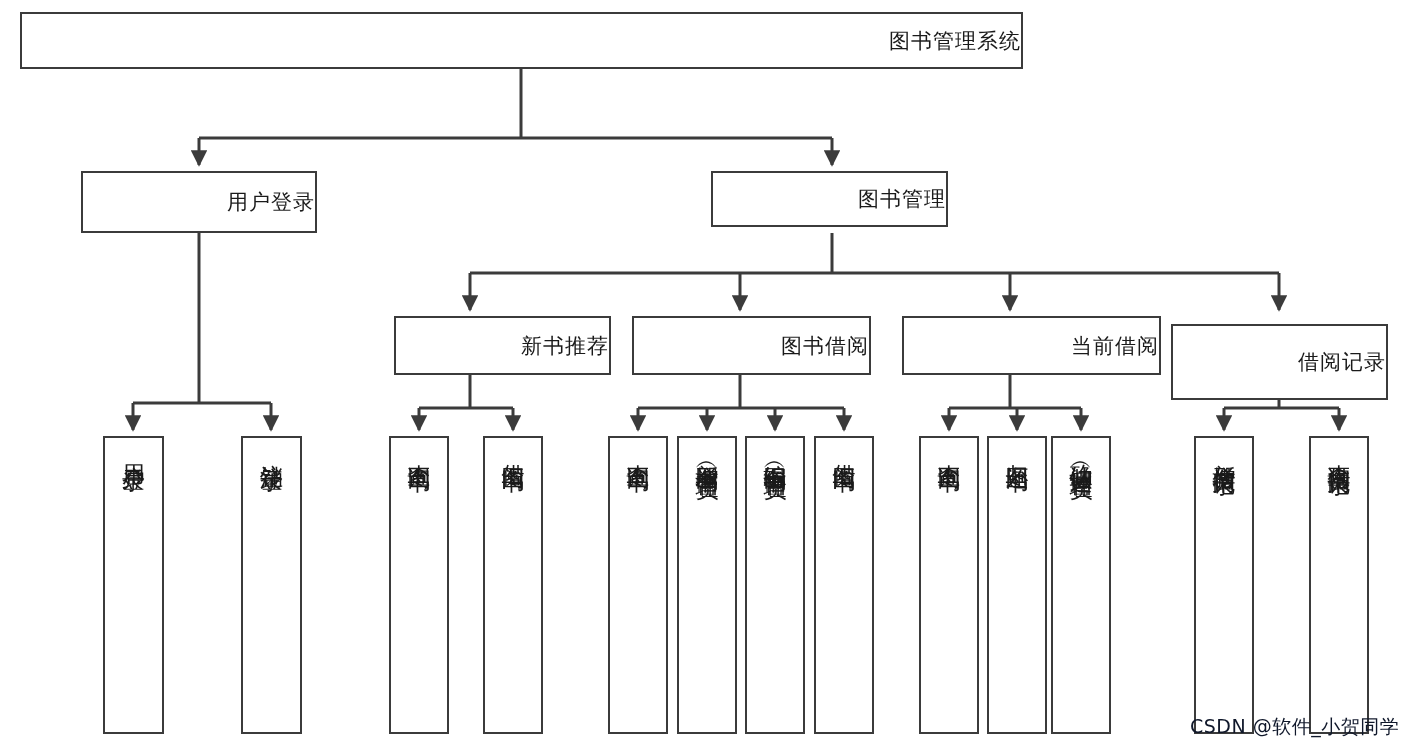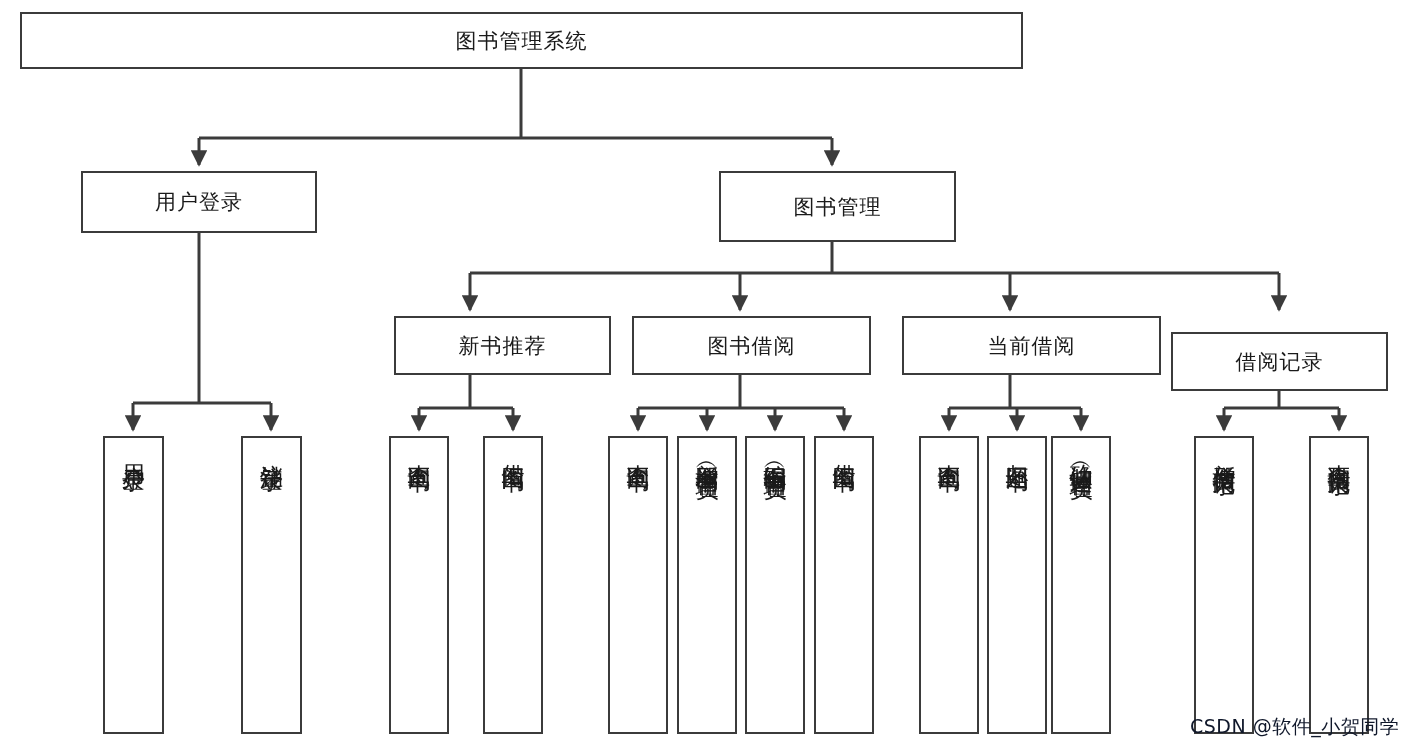--- a/index.html
+++ b/index.html
@@ -32,7 +32,7 @@
     background: #ffffff;
     display: flex;
     align-items: center;
-    justify-content: center;
+    justify-content: flex-end;
     color: #1a1a1a;
   }
   .node.horiz {

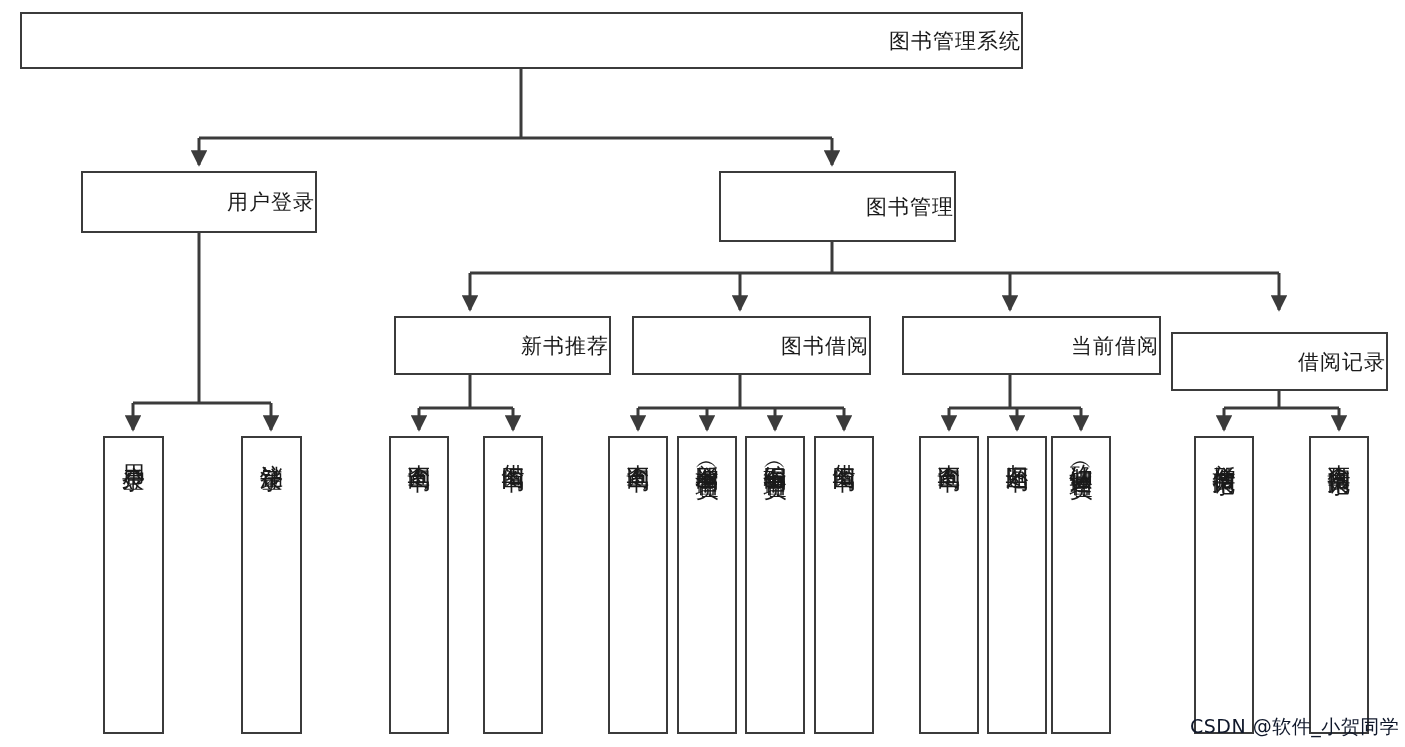--- a/index.html
+++ b/index.html
@@ -122,7 +122,7 @@
   <div class="node horiz" style="left:81px; top:171px; width:236px; height:62px;">
     <span>用户登录</span>
   </div>
-  <div class="node horiz" style="left:711px; top:171px; width:237px; height:71px;margin-left:8px;">
+  <div class="node horiz" style="left:711px; top:171px; width:237px; height:56px;">
     <span>图书管理</span>
   </div>
 

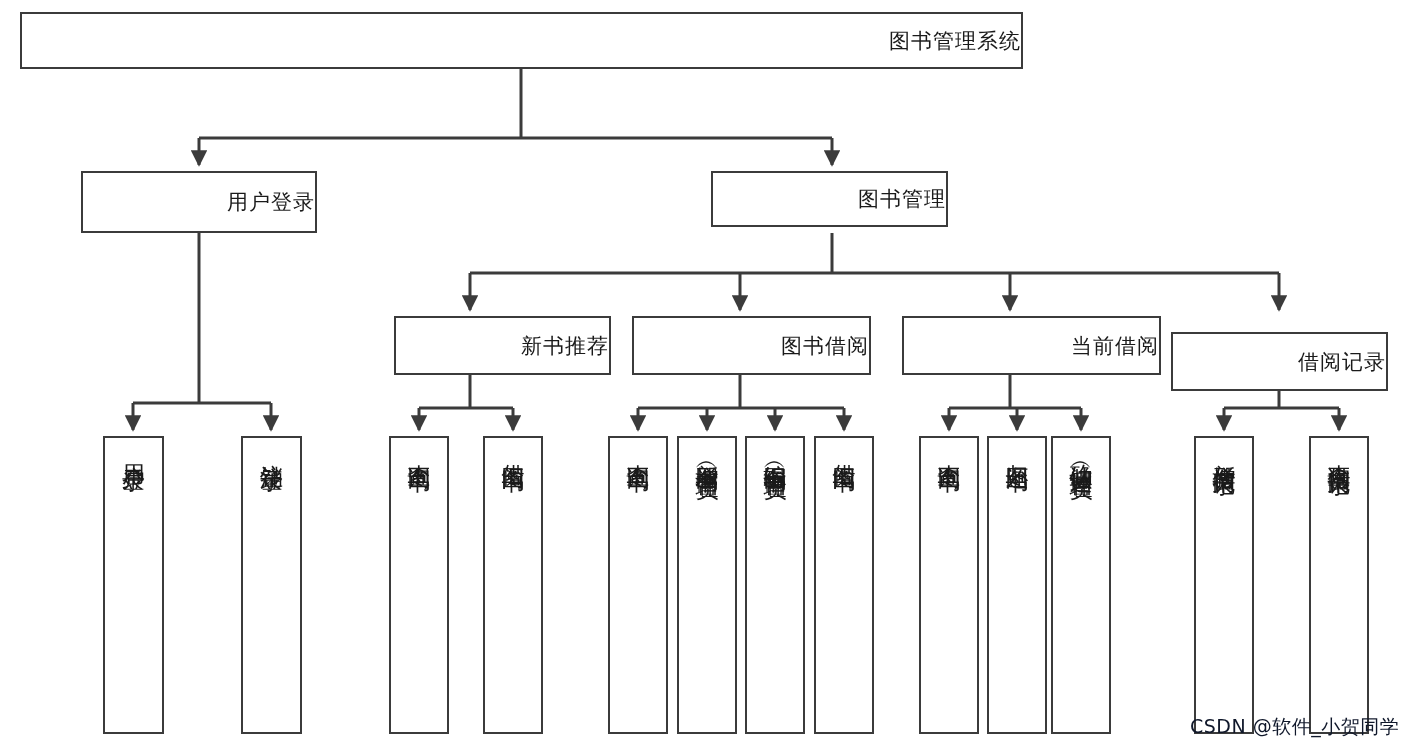--- a/index.html
+++ b/index.html
@@ -135,7 +135,7 @@
   <div class="node horiz" style="left:902px; top:316px; width:259px; height:59px;">
     <span>当前借阅</span>
   </div>
-  <div class="node horiz" style="left:1171px; top:332px; width:217px; height:59px;font-family:Liberation Mono, monospace;">
+  <div class="node horiz" style="left:1171px; top:324px; width:217px; height:76px;font-family:Liberation Mono, monospace;">
     <span>借阅记录</span>
   </div>
 

